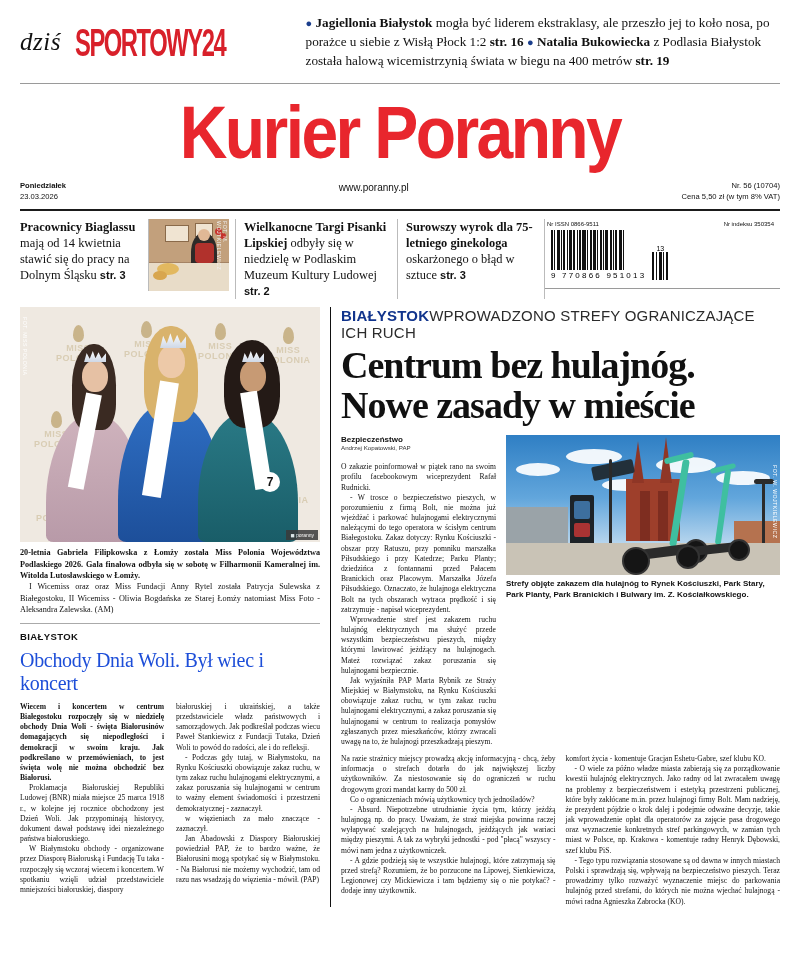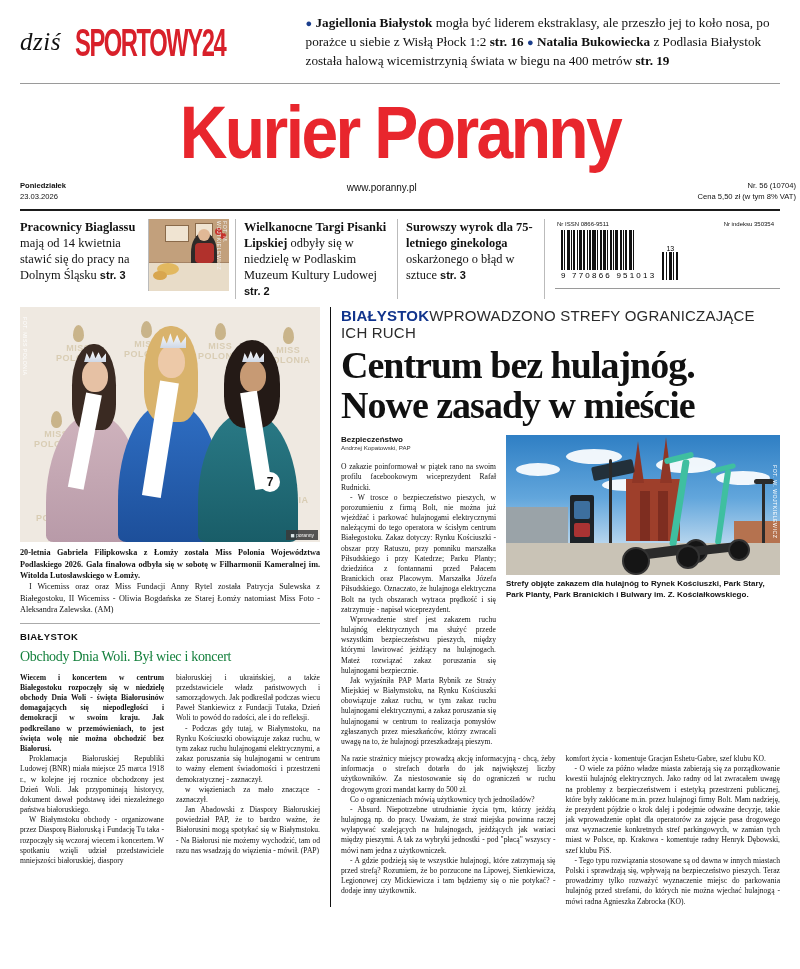--- a/index.html
+++ b/index.html
@@ -40,7 +40,7 @@
   .dateline{
     display:flex;justify-content:space-between;align-items:flex-start;
     font-family:"Liberation Sans",sans-serif;font-size:7.6px;color:#111;
-    padding:14px 4px 4px 20px;line-height:1.45;
+    padding:14px 20px 4px 20px;line-height:1.45;
   }
   .dateline .mid{font-size:10px;padding-top:1px;}
   .dateline .right{text-align:right;}

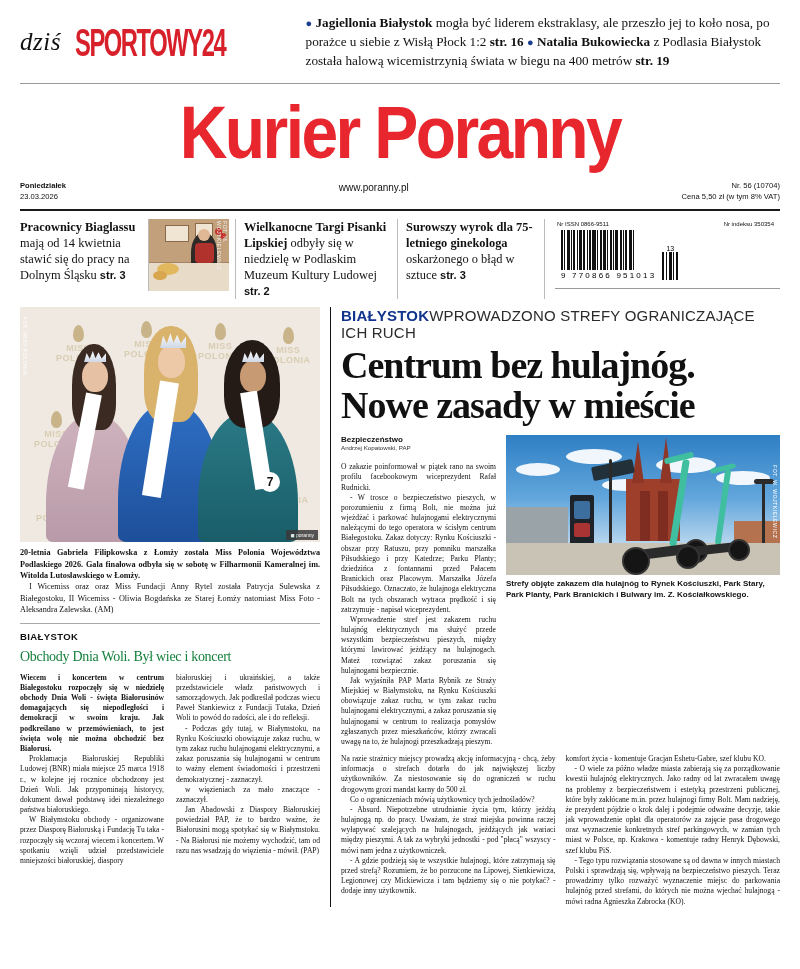--- a/index.html
+++ b/index.html
@@ -54,7 +54,7 @@
   .tphoto{width:80px;height:72px;border-left:1px solid #bbb;position:relative;overflow:hidden;}
   .t2{width:145px;padding:0 8px;border-left:1px solid #bbb;margin-left:6px;}
   .t3{width:130px;padding:0 8px;border-left:1px solid #bbb;}
-  .t4{flex:1;padding-left:10px;border-left:1px solid #bbb;}
+  .t4{flex:1;border-left:1px solid #bbb;}
   .tcol .hd{font-weight:bold;}
   .str{font-family:"Liberation Sans",sans-serif;font-weight:bold;font-size:11px;}
 

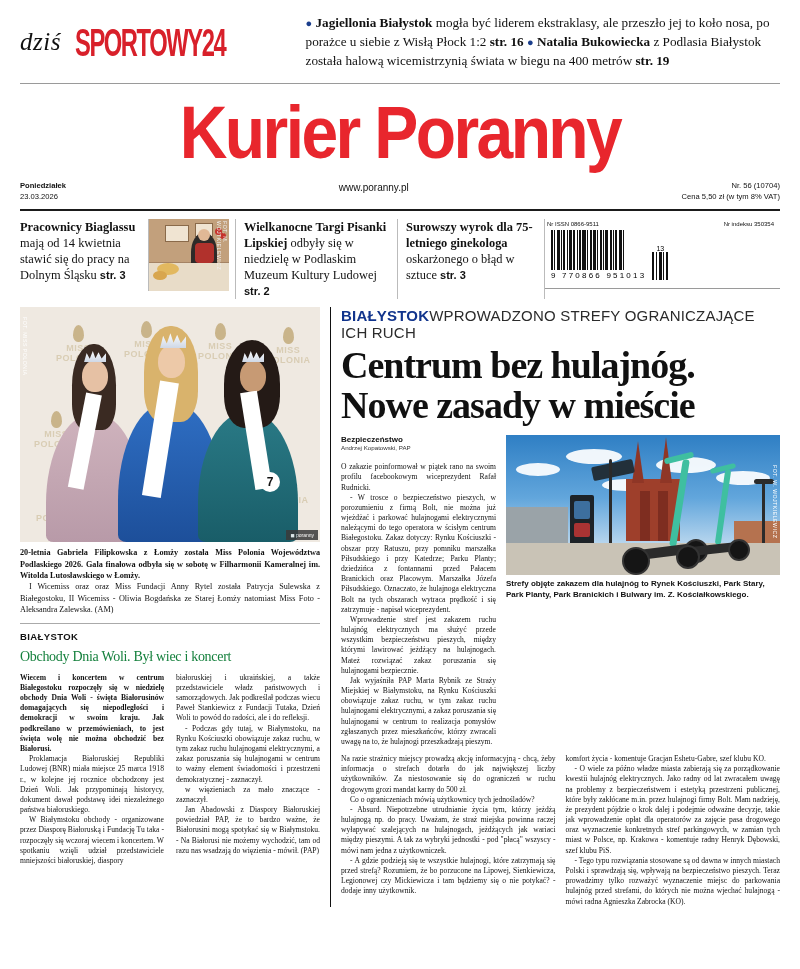--- a/index.html
+++ b/index.html
@@ -90,8 +90,8 @@
     letter-spacing:.4px;color:#111;
   }
   .sub-hd{
-    font-family:"Liberation Serif",serif;font-size:14px;line-height:1.12;
-    color:#15803d;padding:7px 0 8px 0;letter-spacing:-.3px;
+    font-family:"Liberation Serif",serif;font-size:20px;line-height:1.12;
+    color:#1d4ed8;padding:7px 0 8px 0;letter-spacing:-.3px;
   }
   .bodytxt{
     font-family:"Liberation Serif",serif;font-size:7.6px;line-height:1.34;

